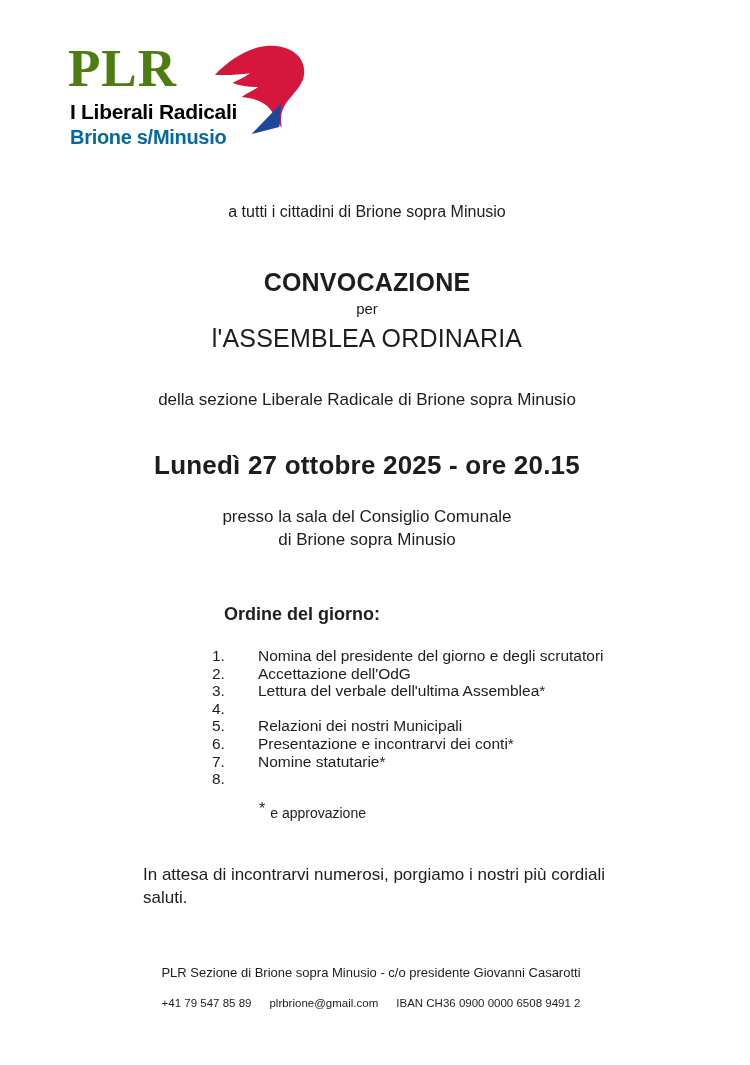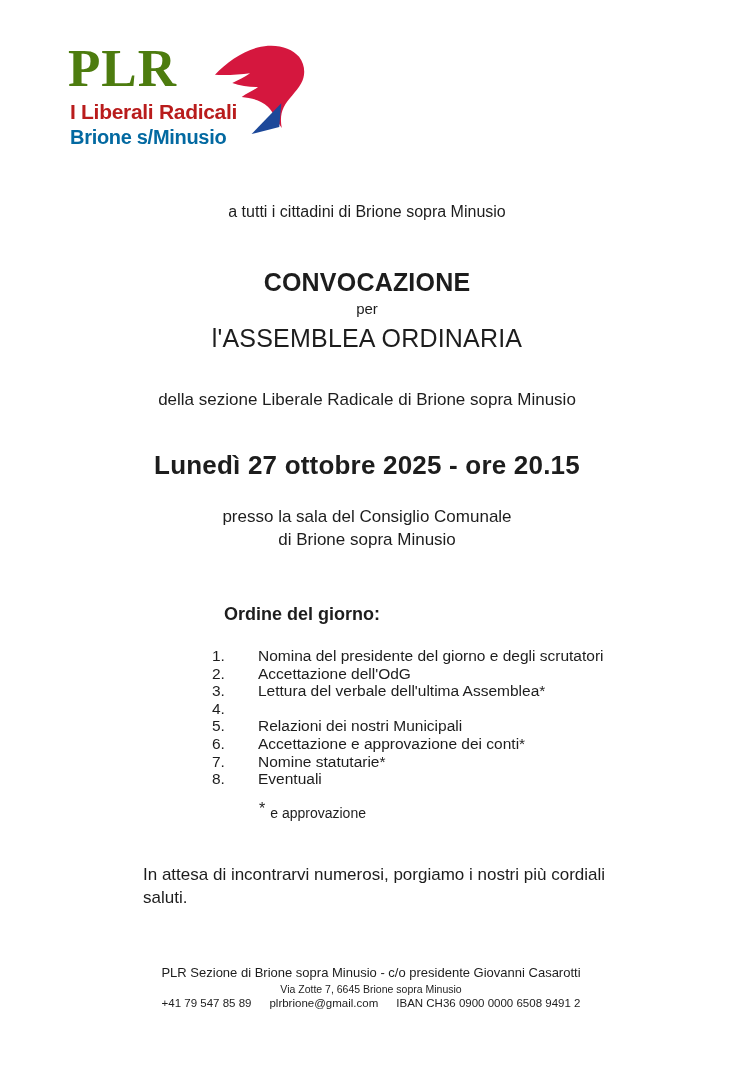--- a/index.html
+++ b/index.html
@@ -21,7 +21,7 @@
   }
   .logo-line1{
     left:70px;top:100px;font-size:21px;font-weight:700;
-    color:#b91c1c;letter-spacing:-0.3px;line-height:1.1;
+    color:#000000;letter-spacing:-0.3px;line-height:1.1;
   }
   .logo-line2{
     left:70px;top:126px;font-size:20px;font-weight:700;

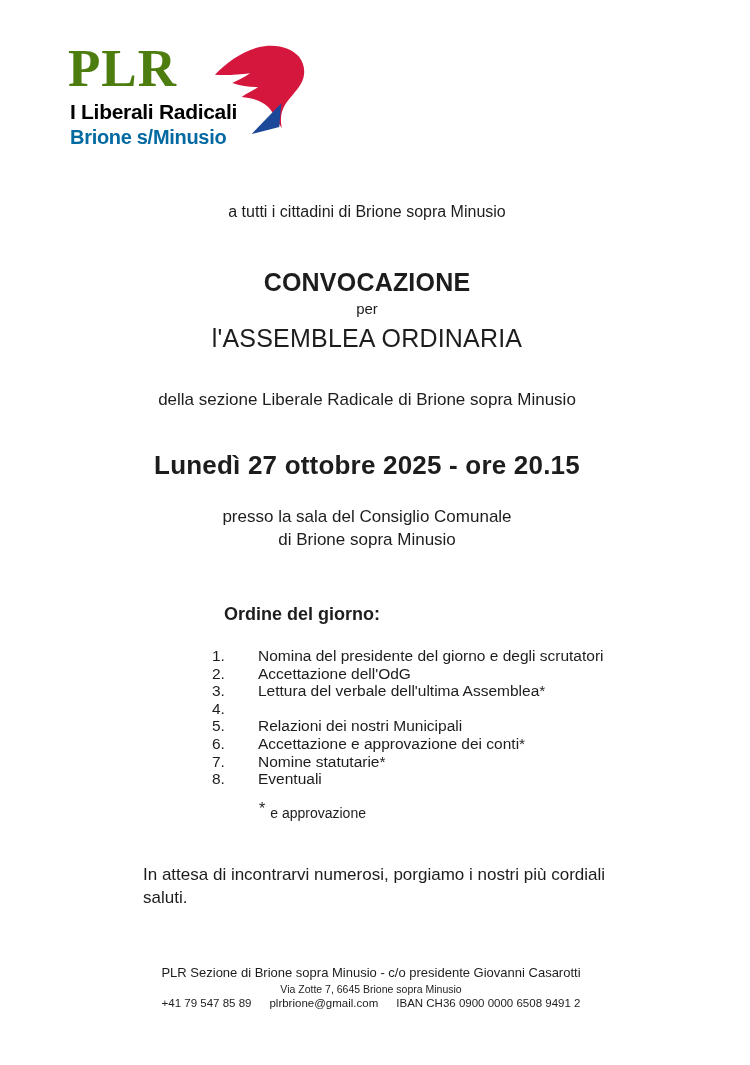--- a/index.html
+++ b/index.html
@@ -115,7 +115,7 @@
     </div>
     <div class="agenda-row">
       <span class="agenda-num">6.</span>
-      <span class="agenda-text">Accettazione e approvazione dei conti*</span>
+      <span class="agenda-text">Presentazione e incontrarvi dei conti*</span>
     </div>
     <div class="agenda-row">
       <span class="agenda-num">7.</span>

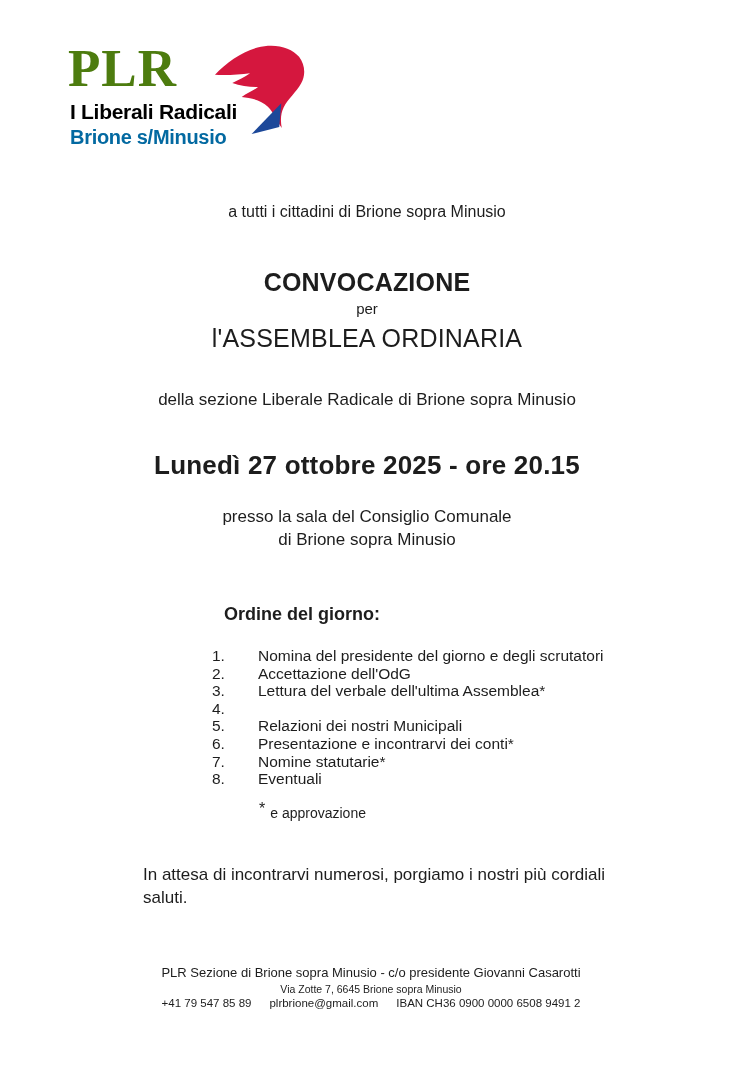--- a/index.html
+++ b/index.html
@@ -123,7 +123,6 @@
     </div>
     <div class="agenda-row">
       <span class="agenda-num">8.</span>
-      <span class="agenda-text">Eventuali</span>
     </div>
   </div>
 

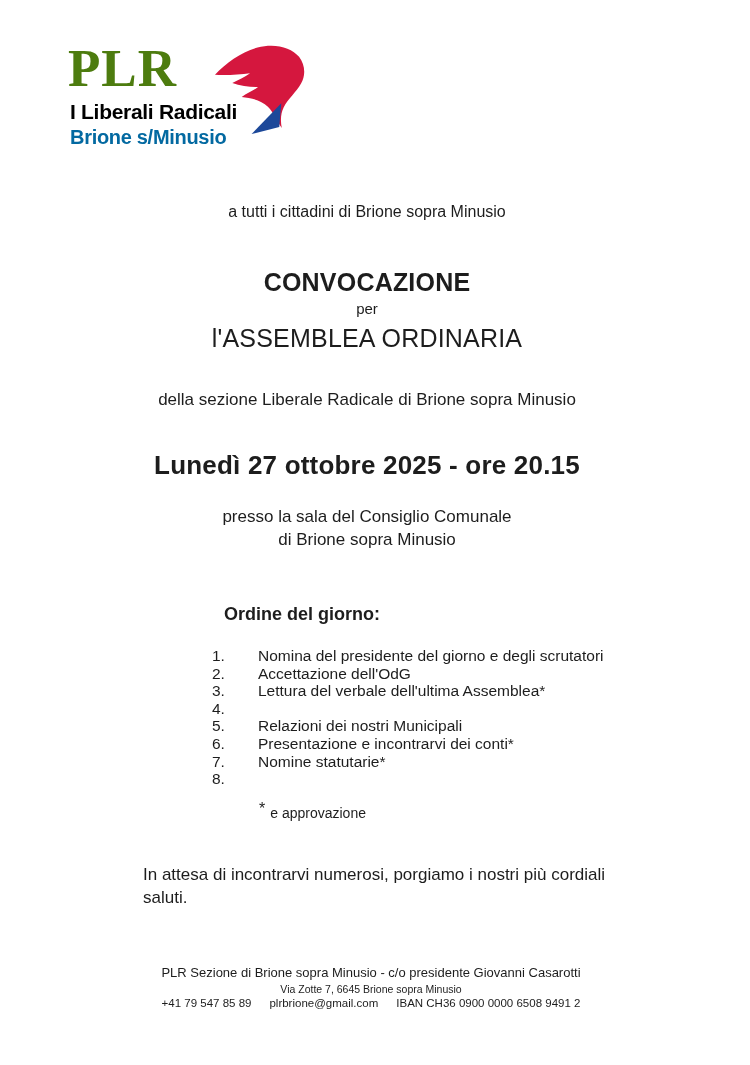--- a/index.html
+++ b/index.html
@@ -136,7 +136,6 @@
   </div>
 
   <div class="abs footer-line1">PLR Sezione di Brione sopra Minusio - c/o presidente Giovanni Casarotti</div>
-  <div class="abs footer-line2">Via Zotte 7, 6645 Brione sopra Minusio</div>
   <div class="abs footer-line3">
     <span>+41 79 547 85 89</span><span>plrbrione@gmail.com</span><span>IBAN CH36 0900 0000 6508 9491 2</span>
   </div>

